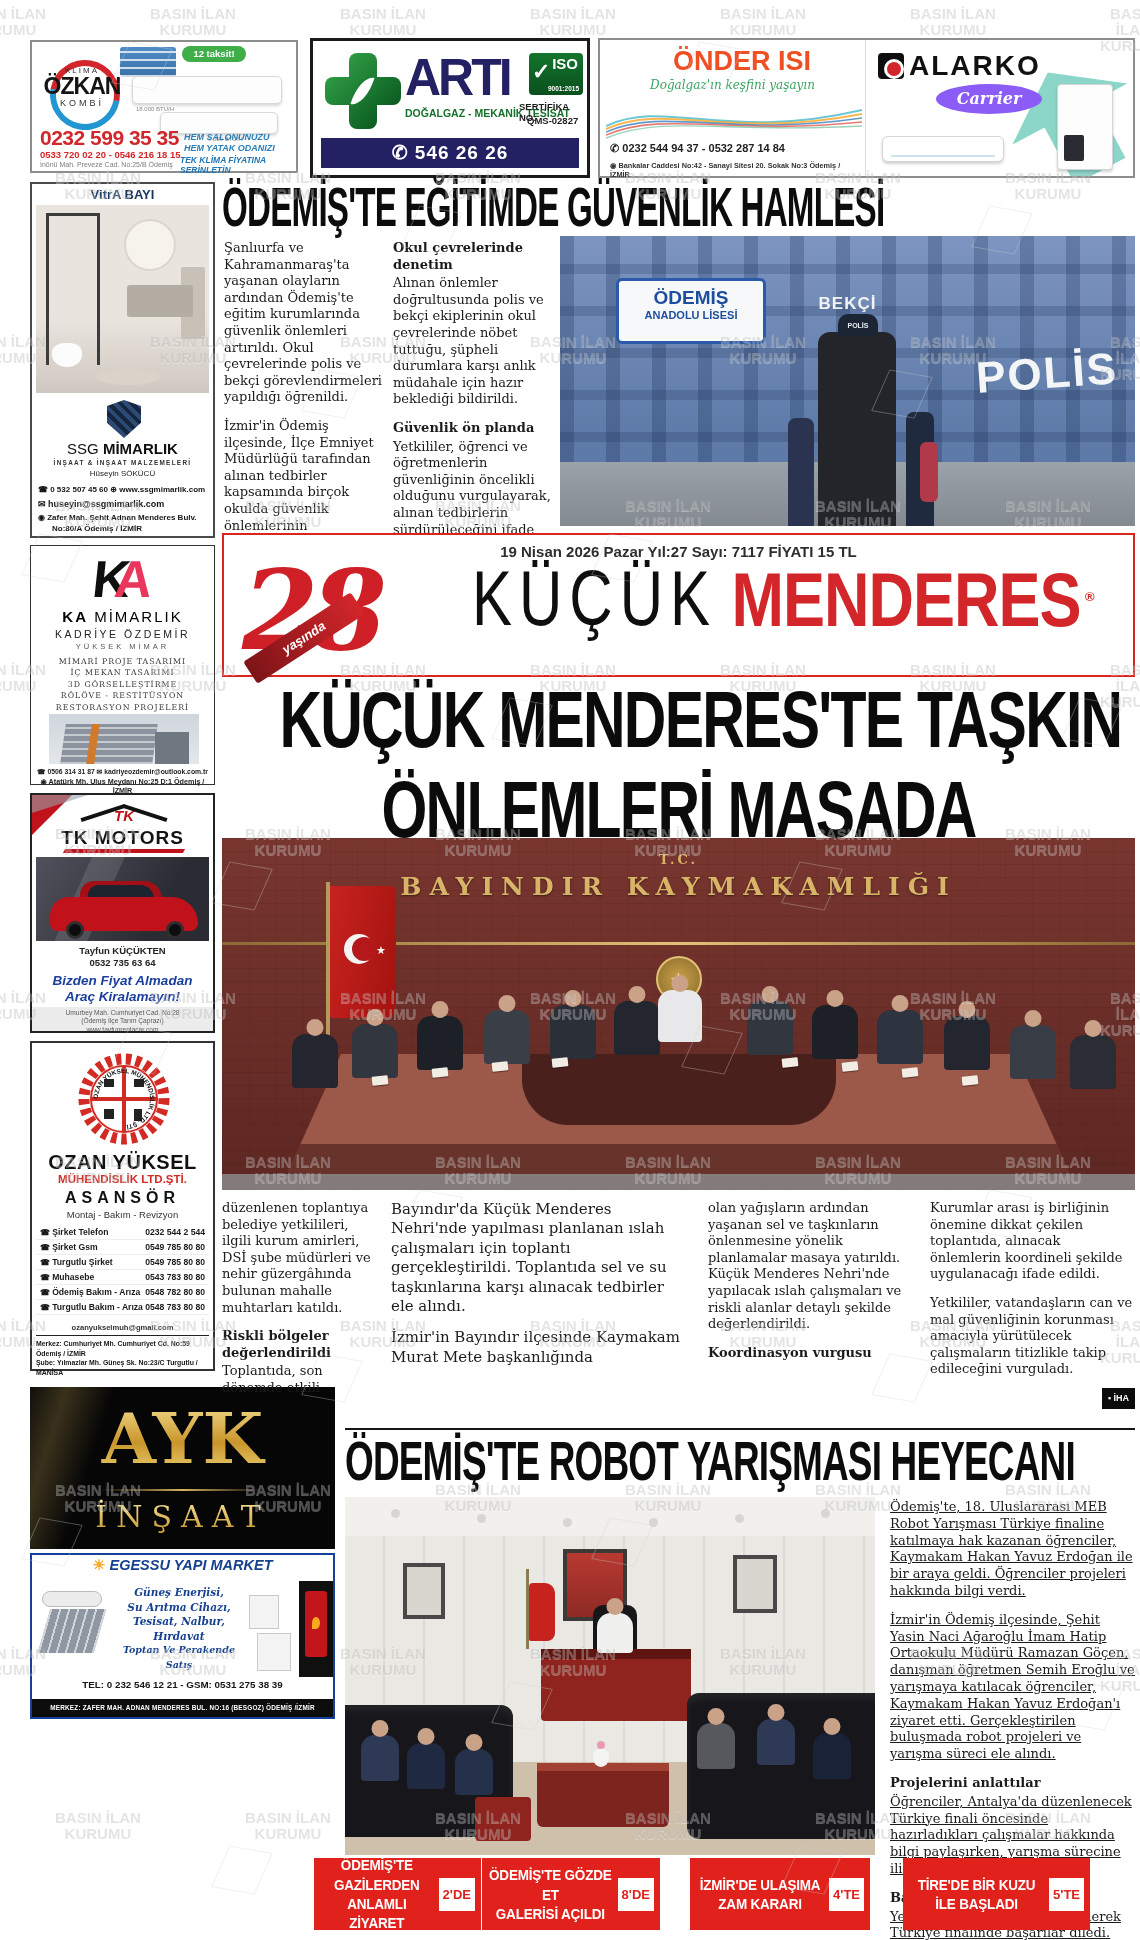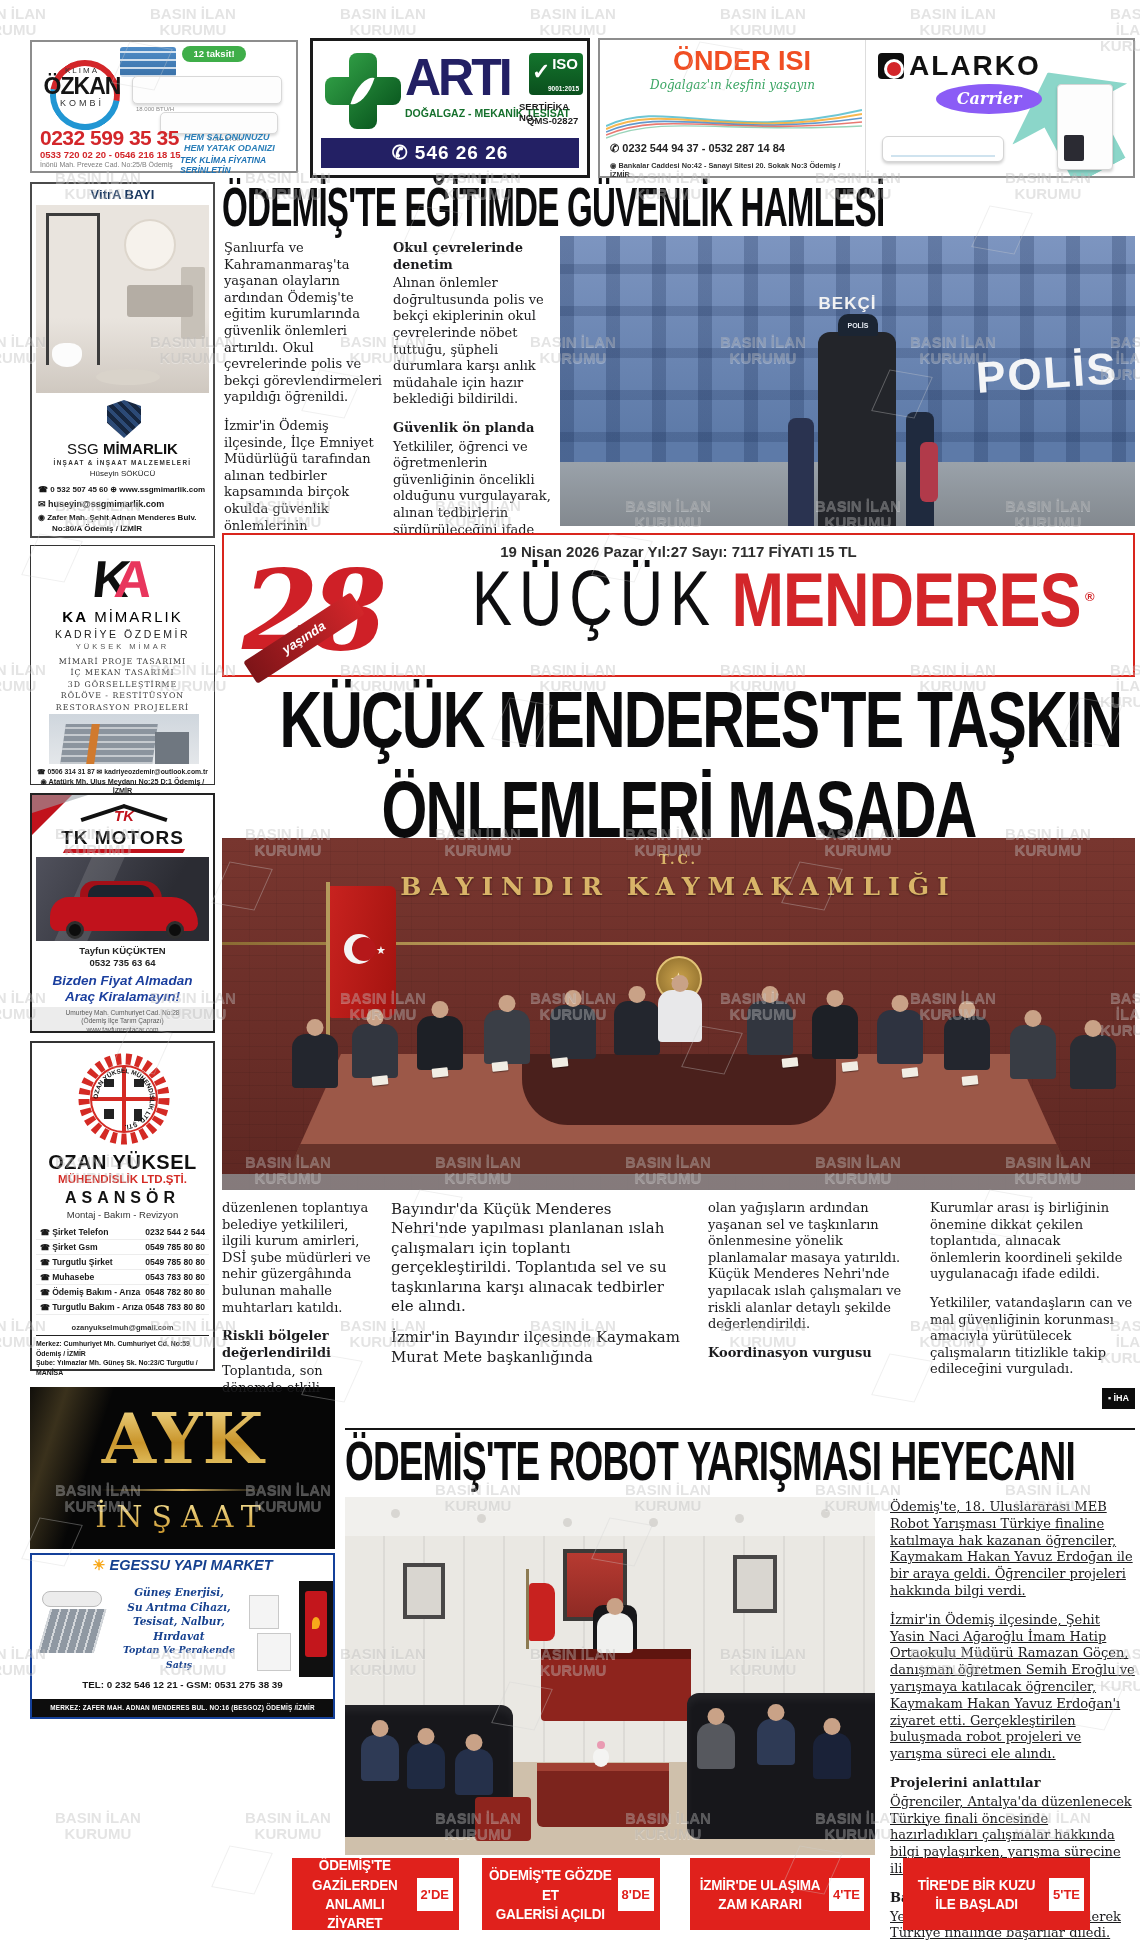--- a/index.html
+++ b/index.html
@@ -532,6 +532,10 @@
   <div class="abs" id="story1-photo">
     <div class="sp-building"></div>
     <div class="sp-pave"></div>
+    <div class="sp-sign">
+      <div class="s1">ÖDEMİŞ</div>
+      <div class="s2">ANADOLU LİSESİ</div>
+    </div>
     <div class="sp-kid" style="left:228px;top:182px;width:26px;height:108px;background:#2a3350;"></div>
     <div class="sp-kid" style="left:346px;top:176px;width:28px;height:114px;background:#1f2a3e;"></div>
     <div class="sp-kid" style="left:360px;top:206px;width:18px;height:60px;background:#b13a4a;border-radius:6px;"></div>

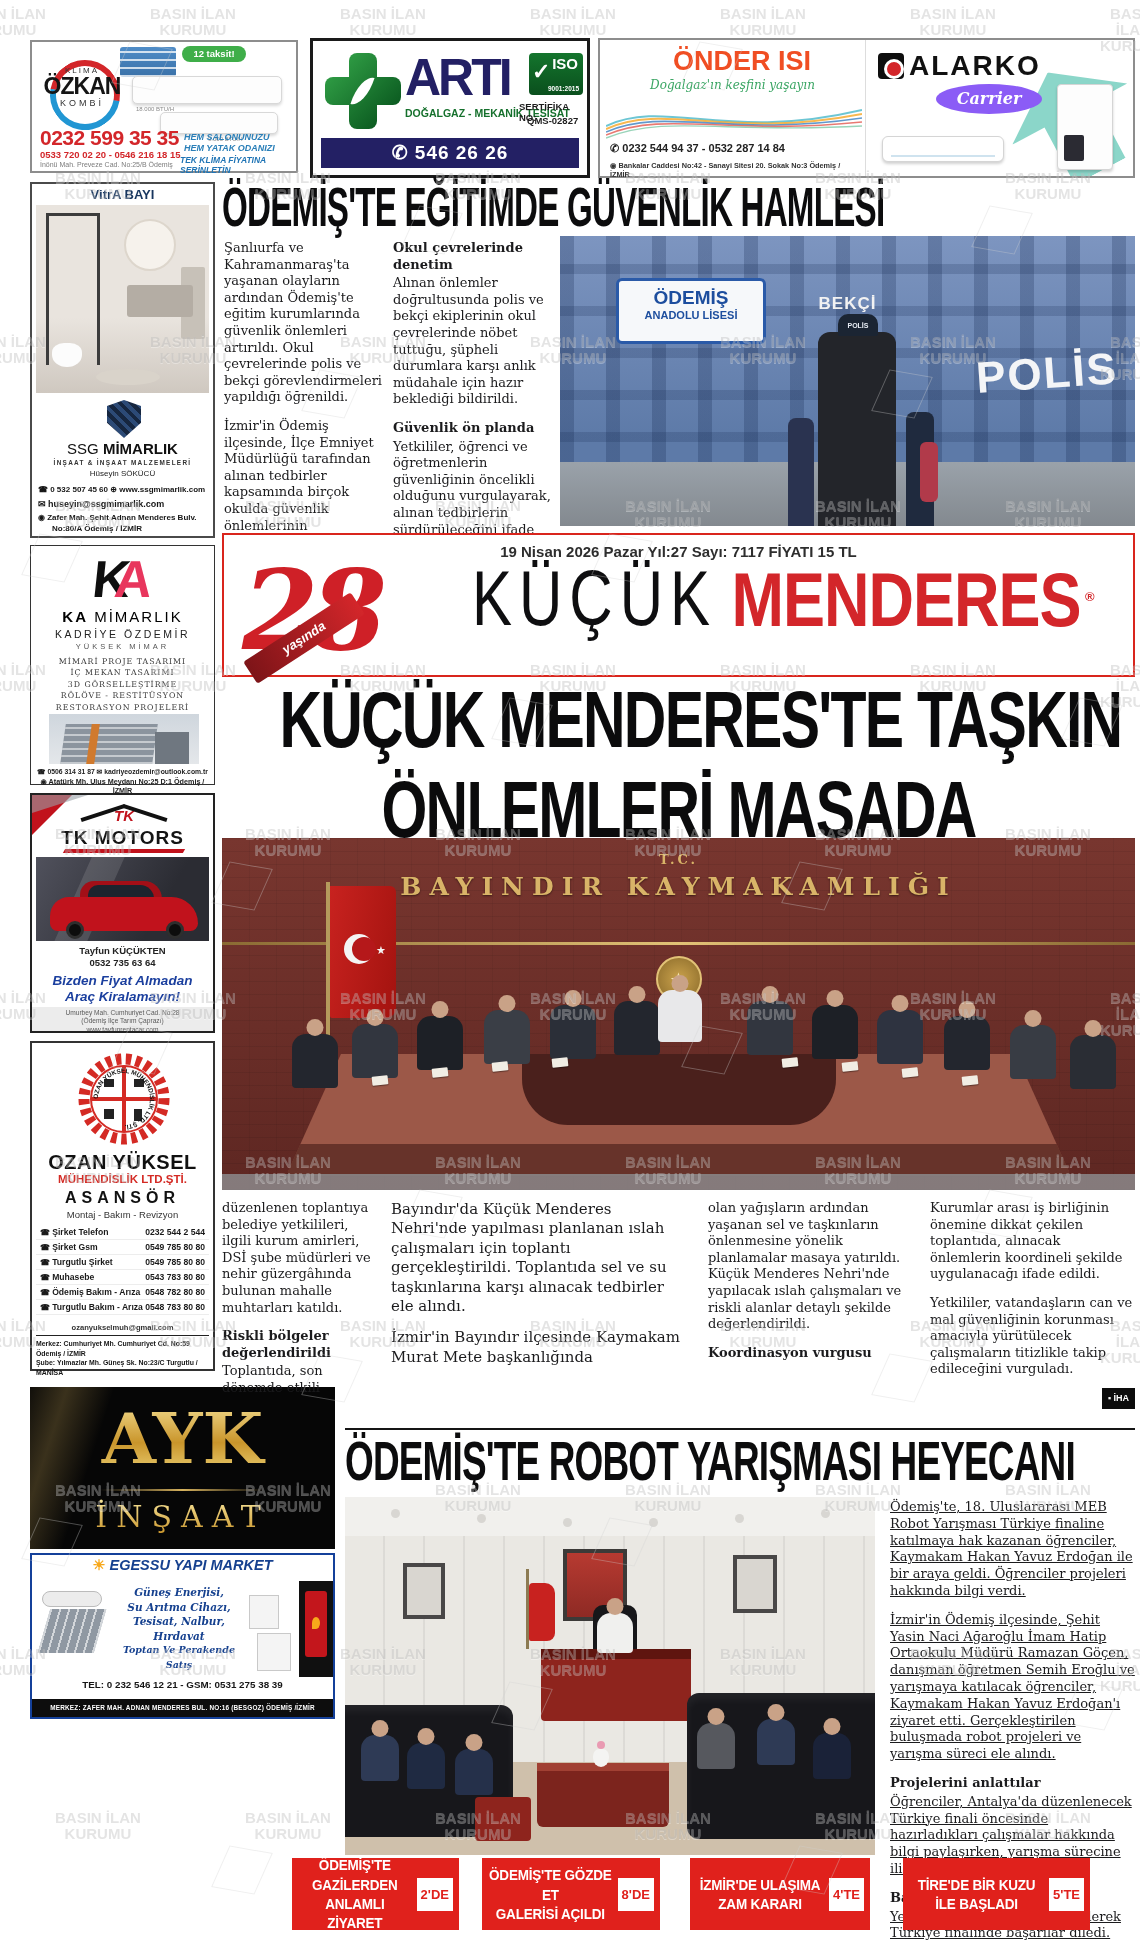--- a/index.html
+++ b/index.html
@@ -1007,7 +1007,7 @@
         <div>KURUMU</div>
       </div>
     </div>
-<div class="teaser" style="left: 292px; width: 167px; justify-content: center;">
+<div class="teaser" style="left: 314px; width: 167px; justify-content: center;">
       <div class="teaser-text">
         <div>ÖDEMİŞ'TE GAZİLERDEN</div>
         <div>ANLAMLI ZİYARET</div>

